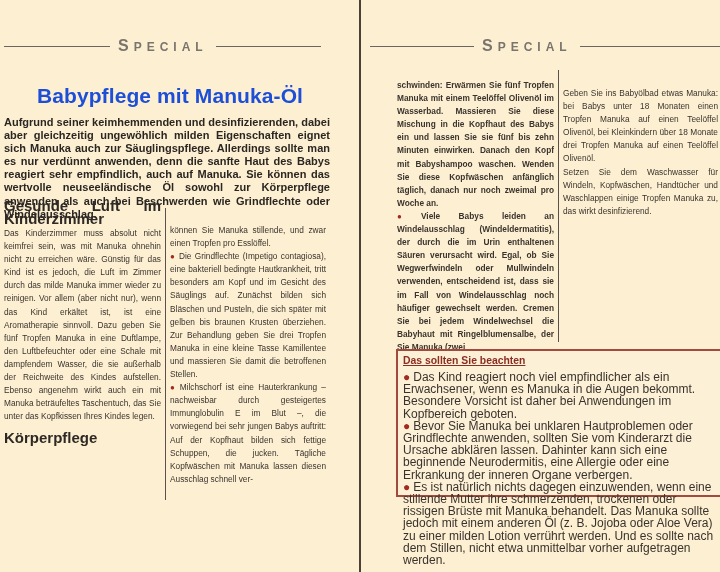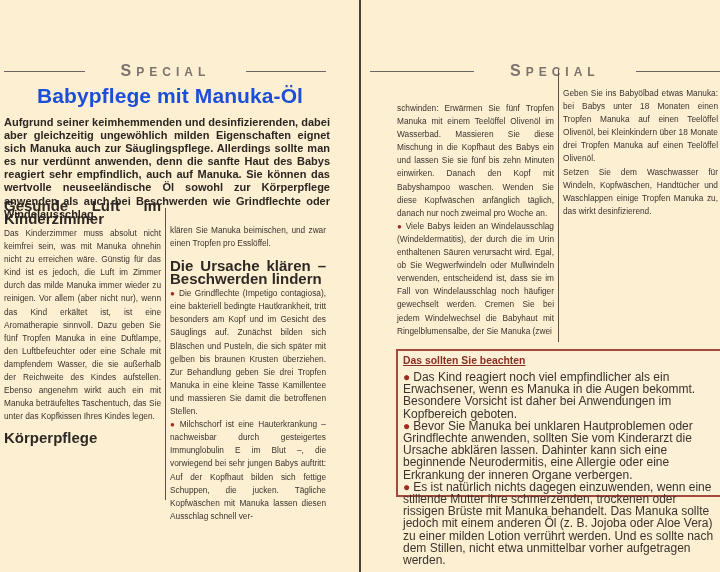--- a/index.html
+++ b/index.html
@@ -19,8 +19,8 @@
   .page-right { left: 361px; width: 359px; }
 
   .special-header {
-    position: absolute; top: 61px; height: 20px;
-    display: flex; align-items: center; gap: 28px;
+    position: absolute; top: 36px; height: 20px;
+    display: flex; align-items: center;
   }
   .special-header .rule { height: 1px; background: #6d6660; }
   .special-header .label {

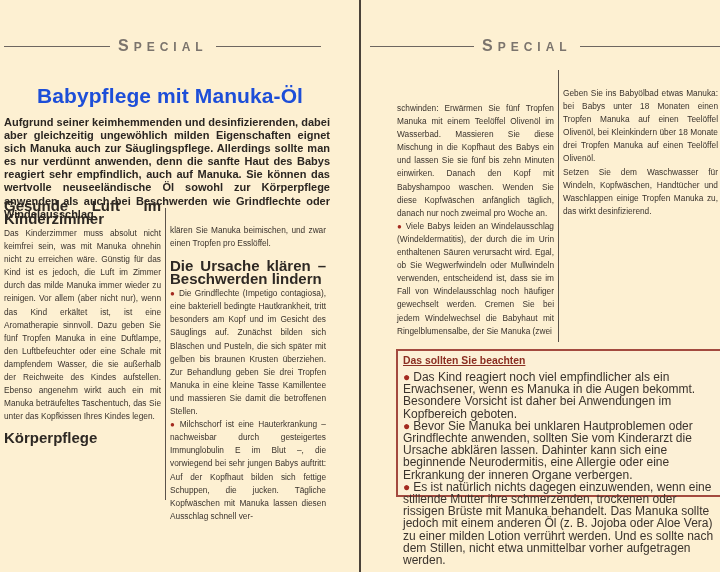--- a/index.html
+++ b/index.html
@@ -63,7 +63,7 @@
   .vrule-left { left: 165px; top: 208px; height: 292px; }
   .vrule-right { left: 197px; top: 70px; height: 272px; }
 
-  .rcol1 { left: 36px; top: 102px; width: 157px; }
+  .rcol1 { left: 36px; top: 79px; width: 157px; font-weight: bold; }
   .rcol2 { left: 202px; top: 87px; width: 155px; }
 
   .notice {

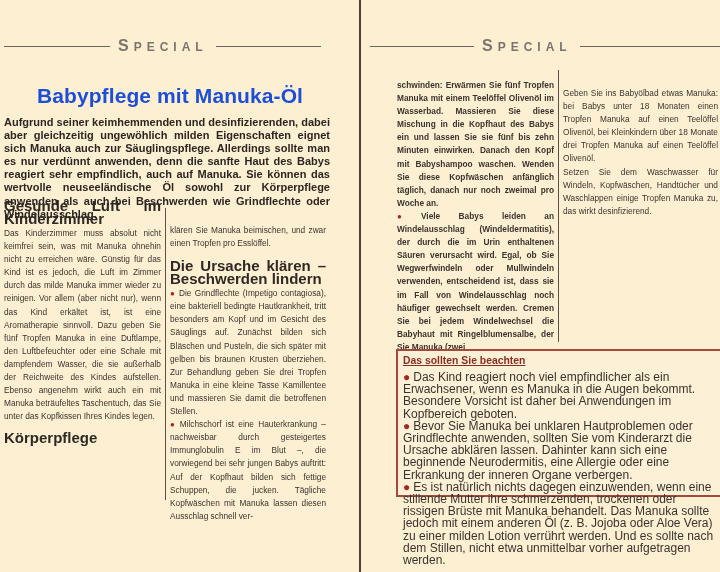--- a/index.html
+++ b/index.html
@@ -101,7 +101,7 @@
   <div class="vrule vrule-left"></div>
 
   <div class="col lcol2">
-    <p>klären Sie Manuka beimischen, und zwar einen Tropfen pro Esslöffel.</p>
+    <p>können Sie Manuka stillende, und zwar einen Tropfen pro Esslöffel.</p>
     <h3 style="margin-top:9px">Die Ursache klären – Beschwerden lindern</h3>
     <p><span class="bullet">●</span><span>Die Grindflechte (Impetigo contagiosa), eine bakteriell bedingte Hautkrankheit, tritt besonders am Kopf und im Gesicht des Säuglings auf. Zunächst bilden sich Bläschen und Pusteln, die sich später mit gelben bis braunen Krusten überziehen. Zur Behandlung geben Sie drei Tropfen Manuka in eine kleine Tasse Kamillentee und massieren Sie damit die betroffenen Stellen.</span></p>
     <p><span class="bullet">●</span><span>Milchschorf ist eine Hauterkrankung – nachweisbar durch gesteigertes Immunglobulin E im Blut –, die vorwiegend bei sehr jungen Babys auftritt: Auf der Kopfhaut bilden sich fettige Schuppen, die jucken. Tägliche Kopfwäschen mit Manuka lassen diesen Ausschlag schnell ver-</span></p>

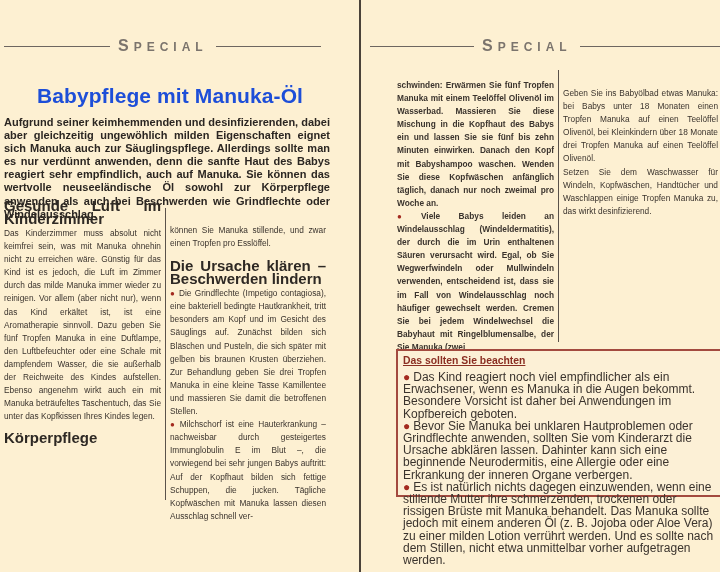--- a/index.html
+++ b/index.html
@@ -102,7 +102,6 @@
 
   <div class="col lcol2">
     <p>können Sie Manuka stillende, und zwar einen Tropfen pro Esslöffel.</p>
-    <h3 style="margin-top:9px">Die Ursache klären – Beschwerden lindern</h3>
     <p><span class="bullet">●</span><span>Die Grindflechte (Impetigo contagiosa), eine bakteriell bedingte Hautkrankheit, tritt besonders am Kopf und im Gesicht des Säuglings auf. Zunächst bilden sich Bläschen und Pusteln, die sich später mit gelben bis braunen Krusten überziehen. Zur Behandlung geben Sie drei Tropfen Manuka in eine kleine Tasse Kamillentee und massieren Sie damit die betroffenen Stellen.</span></p>
     <p><span class="bullet">●</span><span>Milchschorf ist eine Hauterkrankung – nachweisbar durch gesteigertes Immunglobulin E im Blut –, die vorwiegend bei sehr jungen Babys auftritt: Auf der Kopfhaut bilden sich fettige Schuppen, die jucken. Tägliche Kopfwäschen mit Manuka lassen diesen Ausschlag schnell ver-</span></p>
   </div>

